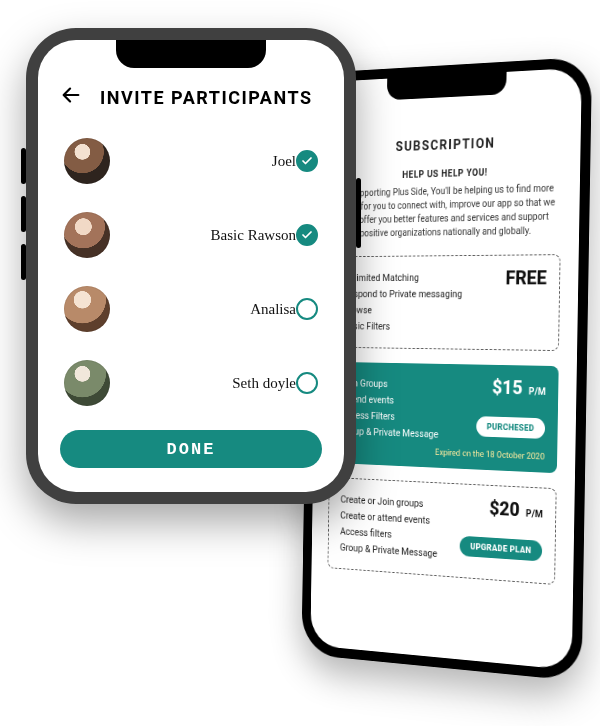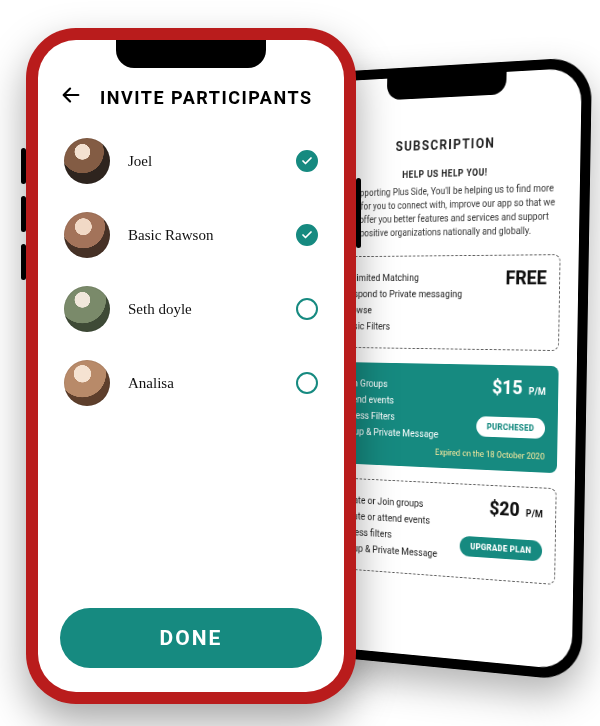--- a/index.html
+++ b/index.html
@@ -15,12 +15,13 @@
   .phone-front {
     position: absolute;
     left: 26px; top: 28px;
-    width: 330px; height: 676px;
+    width: 330px; height: 476px;
     border-radius: 50px;
-    background: #b91c1c;
+    background: #404040;
     padding: 12px;
     box-shadow: 0 18px 40px rgba(0,0,0,.35);
     z-index: 5;
+    text-align: right;
   }
   .phone-front .screen {
     width: 100%; height: 100%;

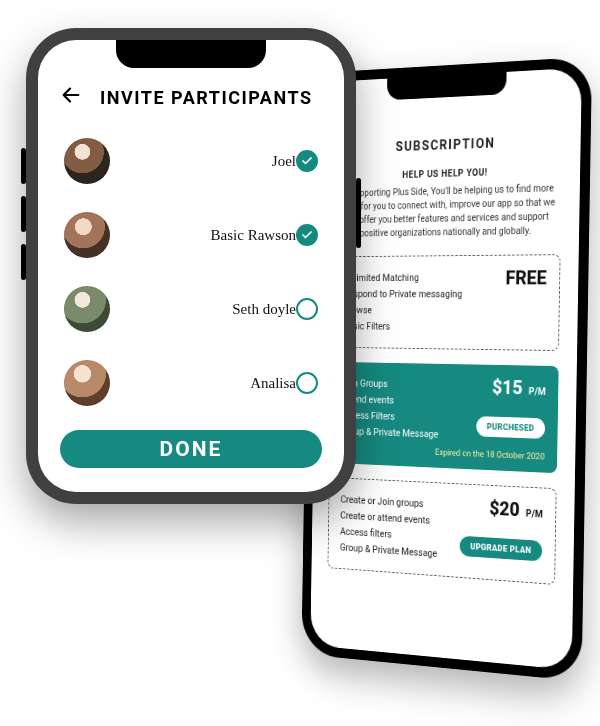--- a/index.html
+++ b/index.html
@@ -239,15 +239,15 @@
             </div>
         </div>
         <div class="row">
+          <div class="avatar v5"></div>
+          <div class="p-name">Analisa</div>
+          <div class="check"></div>
+        </div>
+        <div class="row">
           <div class="avatar v4"></div>
           <div class="p-name">Seth doyle</div>
           <div class="check"></div>
         </div>
-        <div class="row">
-          <div class="avatar v5"></div>
-          <div class="p-name">Analisa</div>
-          <div class="check"></div>
-        </div>
       </div>
 
       <div class="done-btn">

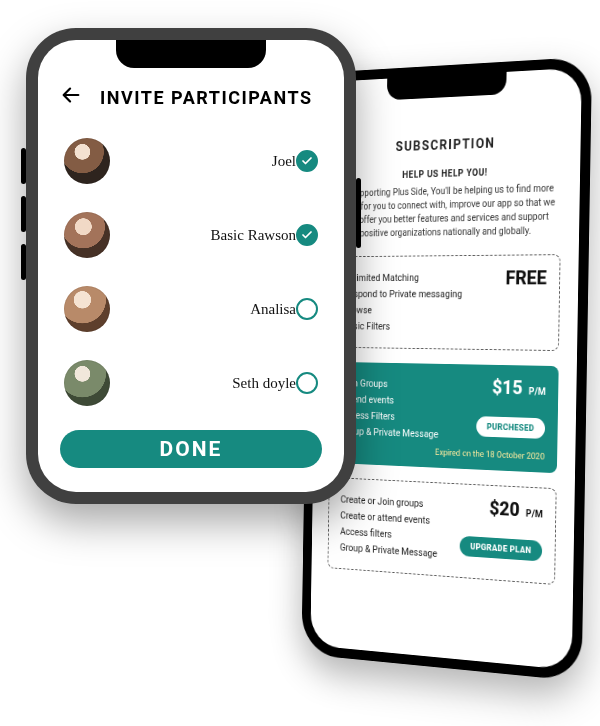--- a/index.html
+++ b/index.html
@@ -86,8 +86,9 @@
     height: 60px; border-radius: 32px;
     background:#168a80; color:#fff;
     display:flex; align-items:center; justify-content:center;
-    font-size: 21px; font-weight:700; letter-spacing: 2px;
+    font-size: 17px; font-weight:700; letter-spacing: 2px;
     cursor:pointer;
+    font-family:Liberation Mono, monospace;
   }
 
   

